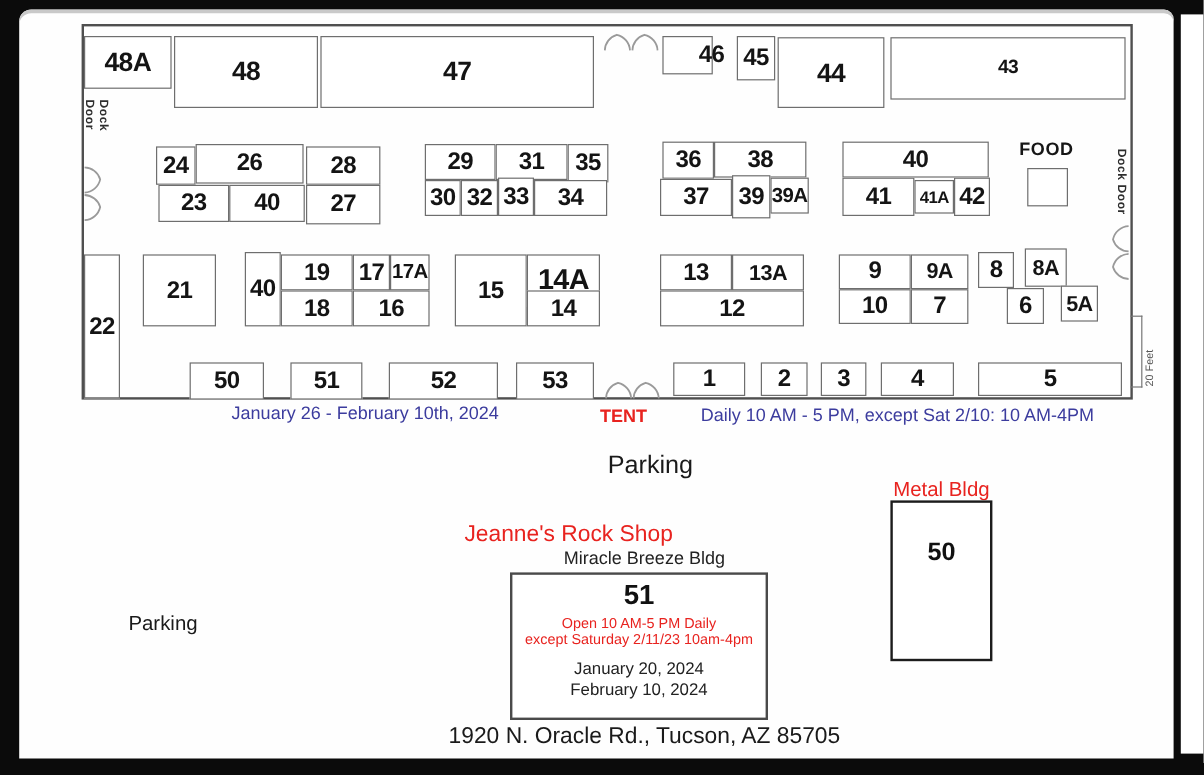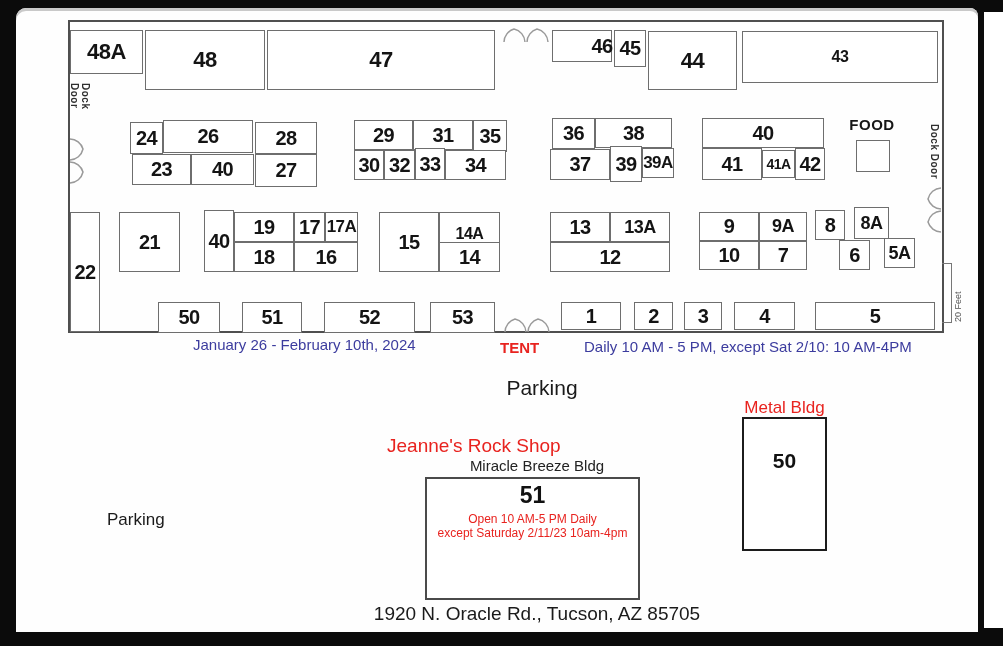--- a/index.html
+++ b/index.html
@@ -86,7 +86,7 @@
       <div class="booth" style="left: 58px; top: 30px; width: 73px; height: 44px; font-size: 22px;">48A</div>
       <div class="booth" style="left: 133px; top: 30px; width: 120px; height: 60px; font-size: 22px;">48</div>
       <div class="booth" style="left: 255px; top: 30px; width: 228px; height: 60px; font-size: 22px;">47</div>
-      <div class="booth" style="left: 540px; top: 30px; width: 60px; height: 32px; padding-left: 40px;">46</div>
+      <div class="booth" style="left: 540px; top: 30px; width: 42px; height: 32px; padding-left: 40px;">46</div>
       <div class="booth" style="left: 602px; top: 30px; width: 32px; height: 37px;">45</div>
       <div class="booth" style="left: 636px; top: 31px; width: 89px; height: 59px; font-size: 22px;">44</div>
       <div class="booth" style="left: 730px; top: 31px; width: 196px; height: 52px; font-size: 16px;">43</div>

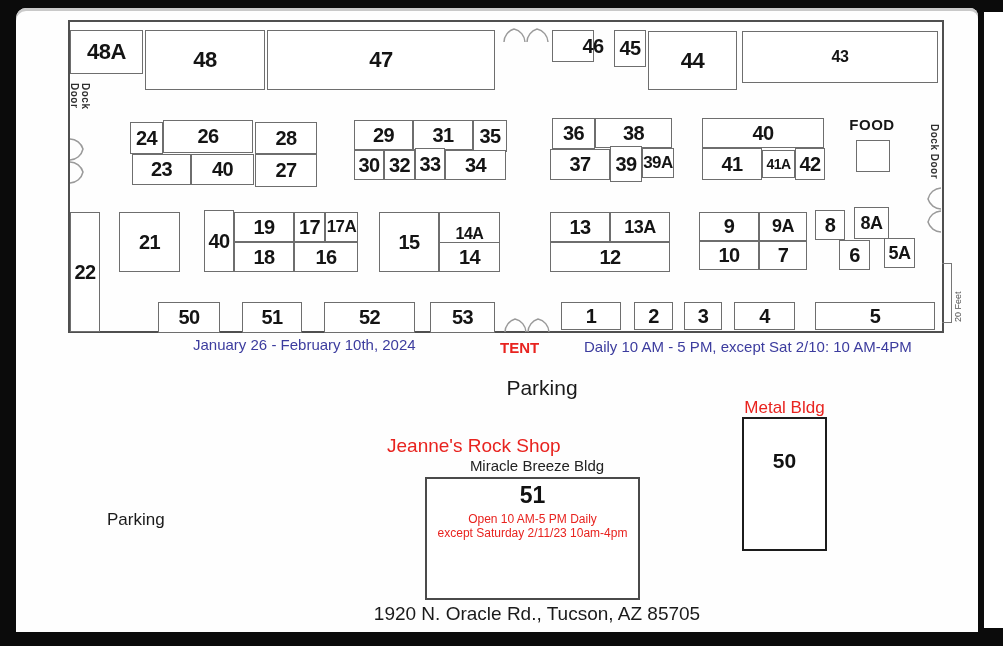--- a/index.html
+++ b/index.html
@@ -122,7 +122,7 @@
       <div class="booth" style="left: 222px; top: 242px; width: 60px; height: 30px;">18</div>
       <div class="booth" style="left: 282px; top: 242px; width: 64px; height: 30px;">16</div>
       <div class="booth" style="left: 367px; top: 212px; width: 60px; height: 60px;">15</div>
-      <div class="booth" style="left: 427px; top: 212px; width: 61px; height: 44px; font-size: 16px;">14A</div>
+      <div class="booth" style="left: 427px; top: 212px; width: 61px; height: 44px; font-size: 24px;">14A</div>
       <div class="booth" style="left: 427px; top: 242px; width: 61px; height: 30px;">14</div>
       <div class="booth" style="left: 538px; top: 212px; width: 60px; height: 30px;">13</div>
       <div class="booth" style="left: 598px; top: 212px; width: 60px; height: 30px; font-size: 18px;">13A</div>

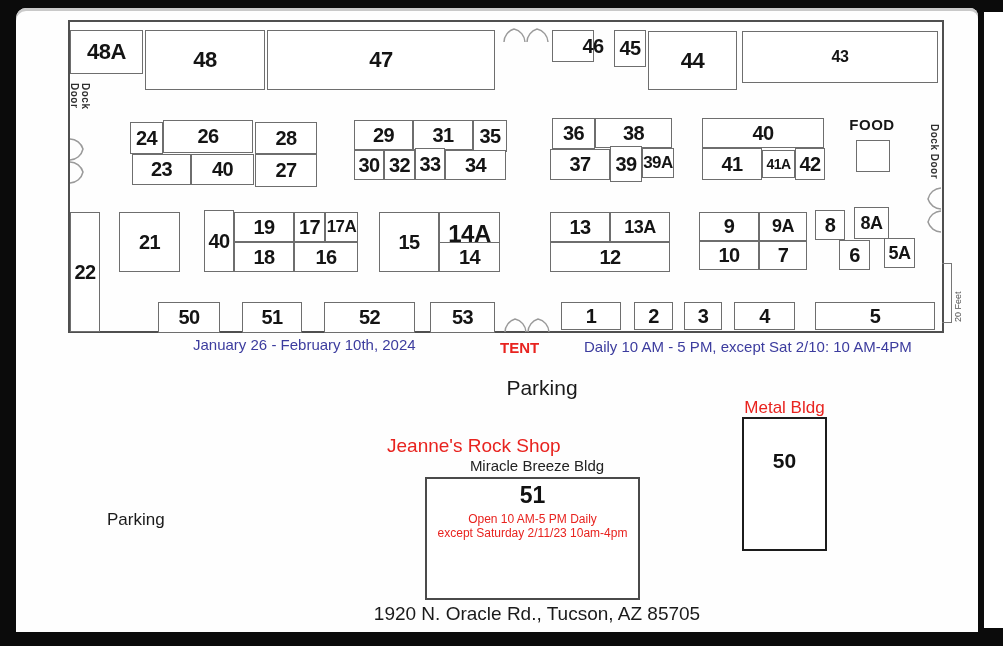--- a/index.html
+++ b/index.html
@@ -190,6 +190,10 @@
       <div>Open 10 AM-5 PM Daily</div>
       <div>except Saturday 2/11/23 10am-4pm</div>
     </div>
+    <div class="miracle-dates">
+      <div>January 20, 2024</div>
+      <div>February 10, 2024</div>
+    </div>
   </div>
 
   <div class="metal-label">Metal Bldg</div>

